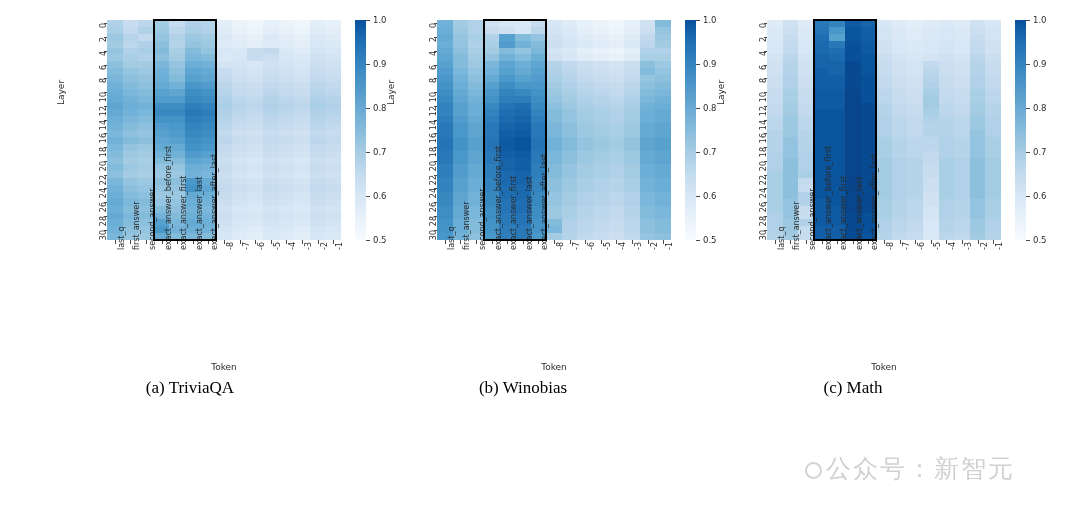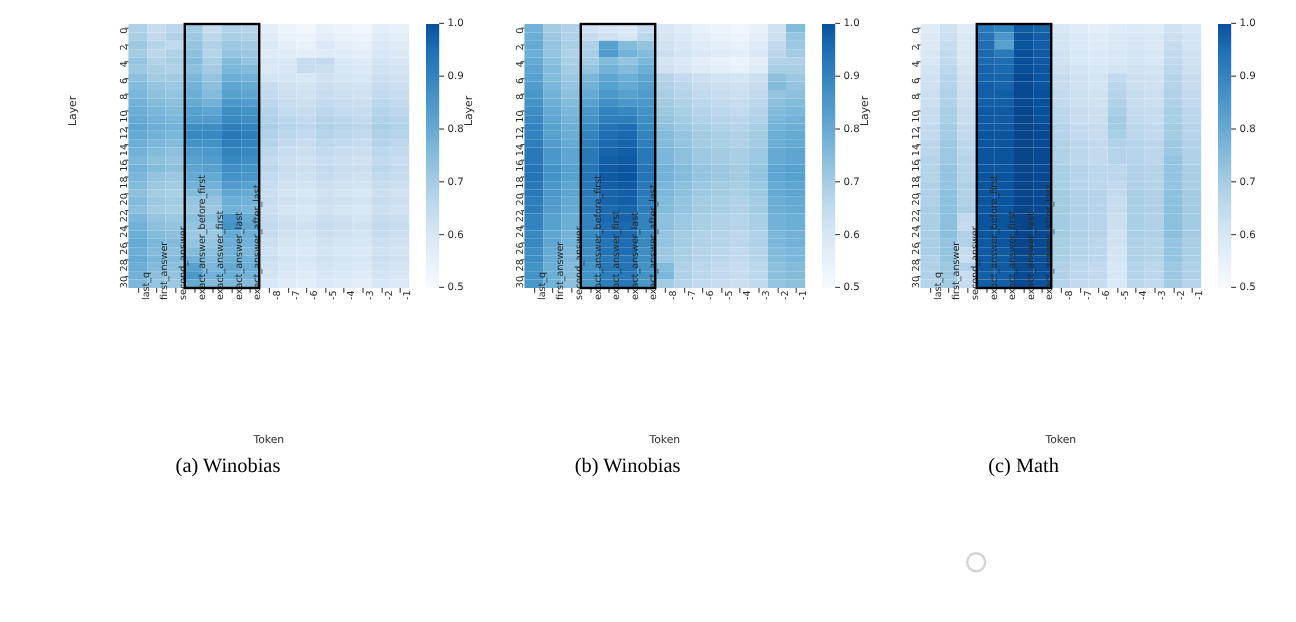--- a/index.html
+++ b/index.html
@@ -1866,7 +1866,7 @@
   </div>
 
   <div class="subcaps">
-    <div class="subcap s0">(a) Winobias</div>
+    <div class="subcap s0">(a) TriviaQA</div>
     <div class="subcap s2">(c) Math</div>
     <div class="subcap s1">(b) Winobias</div>
   </div>

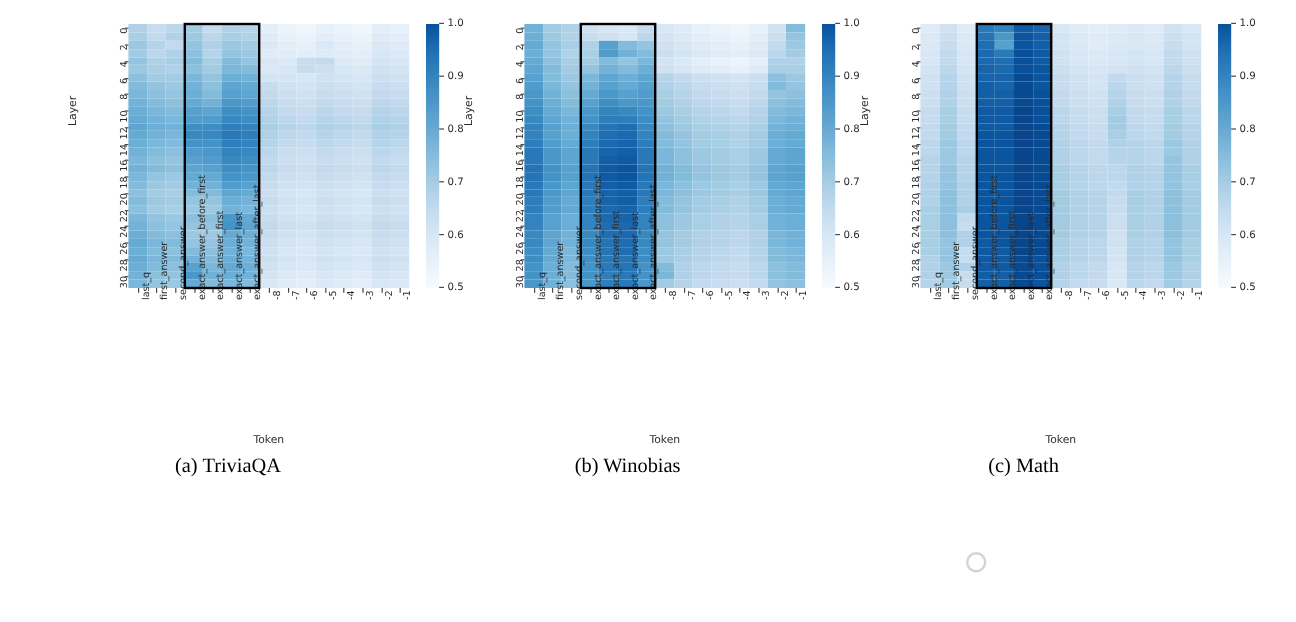--- a/index.html
+++ b/index.html
@@ -1872,7 +1872,7 @@
   </div>
 
 
-  <div class="watermark"><span class="wm-badge"></span></div>
+  <div class="watermark"><span class="wm-badge"></span><span>公众号：新智元</span></div>
 
 </div>
 

